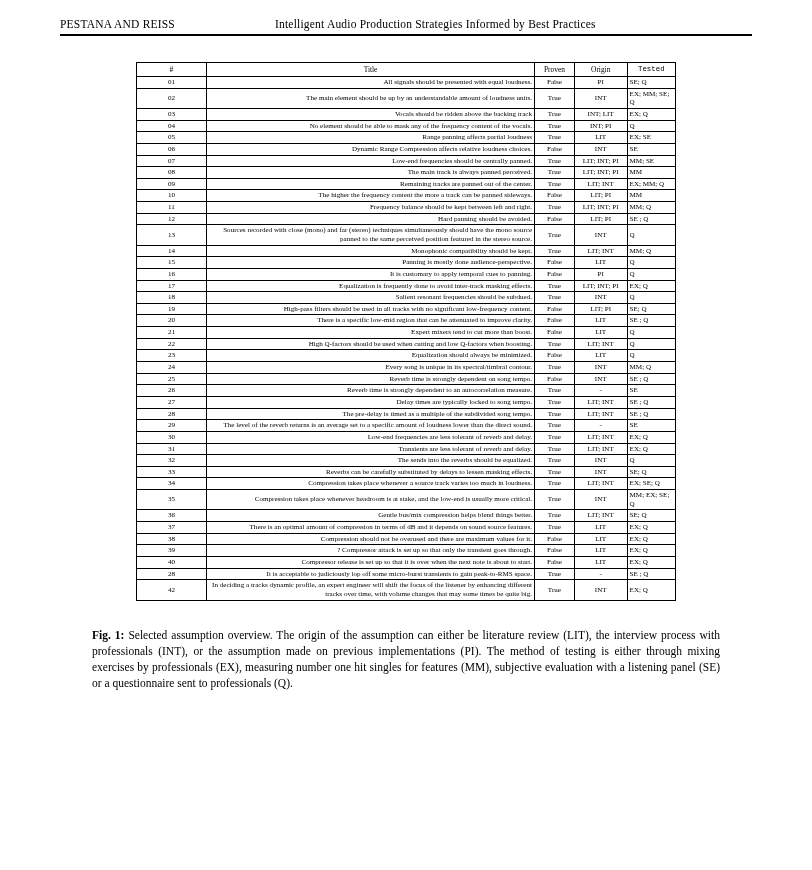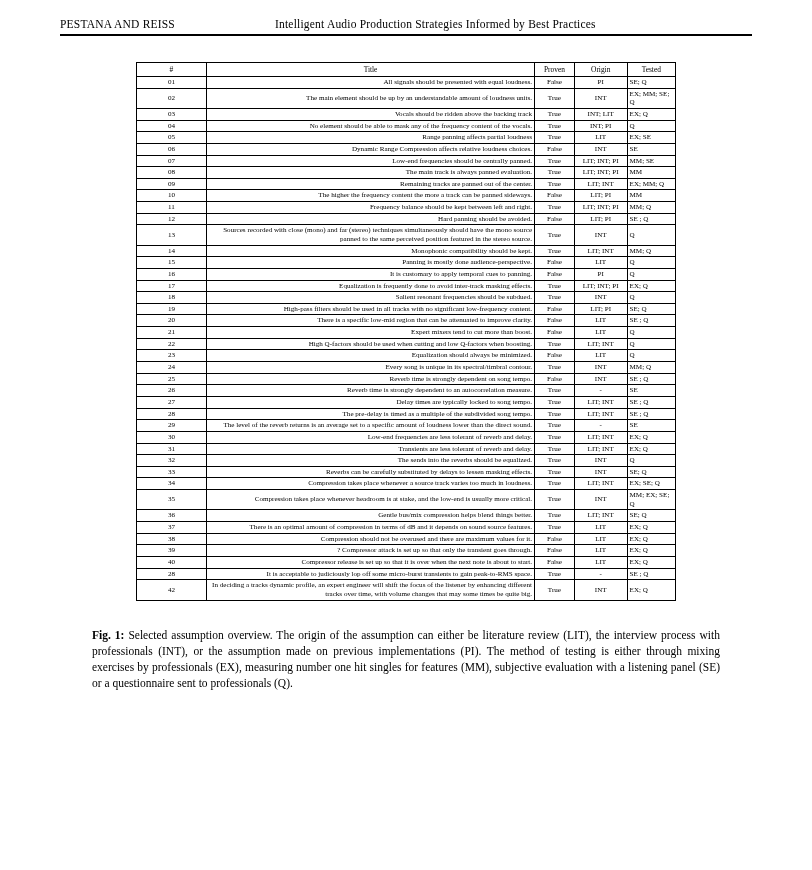--- a/index.html
+++ b/index.html
@@ -71,7 +71,7 @@
   .col-title { width: 300px; text-align: center; }
   .col-proven{ width: 32px;  text-align: center; }
   .col-origin{ width: 44px;  text-align: center; margin-top: 24px; }
-  .col-tested{ width: 40px;  text-align: center; }
+  .col-tested{ width: 40px;  text-align: center; font-family: Liberation Mono, monospace; }
 
   td.num    { text-align: center; }
   td.title  { text-align: right; padding-left: 4px; padding-right: 4px; }

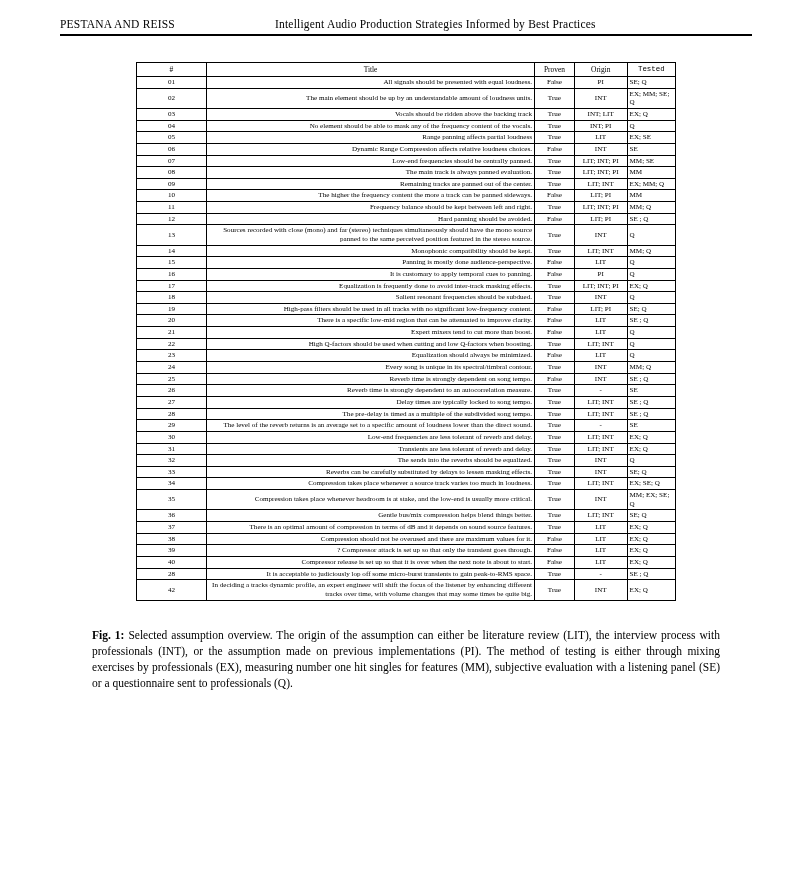--- a/index.html
+++ b/index.html
@@ -161,7 +161,7 @@
           </tr>
           <tr>
             <td class="num">08</td>
-            <td class="title">The main track is always panned evaluation.</td>
+            <td class="title">The main track is always panned perceived.</td>
             <td class="proven">True</td>
             <td class="origin">LIT; INT; PI</td>
             <td class="tested">MM</td>

